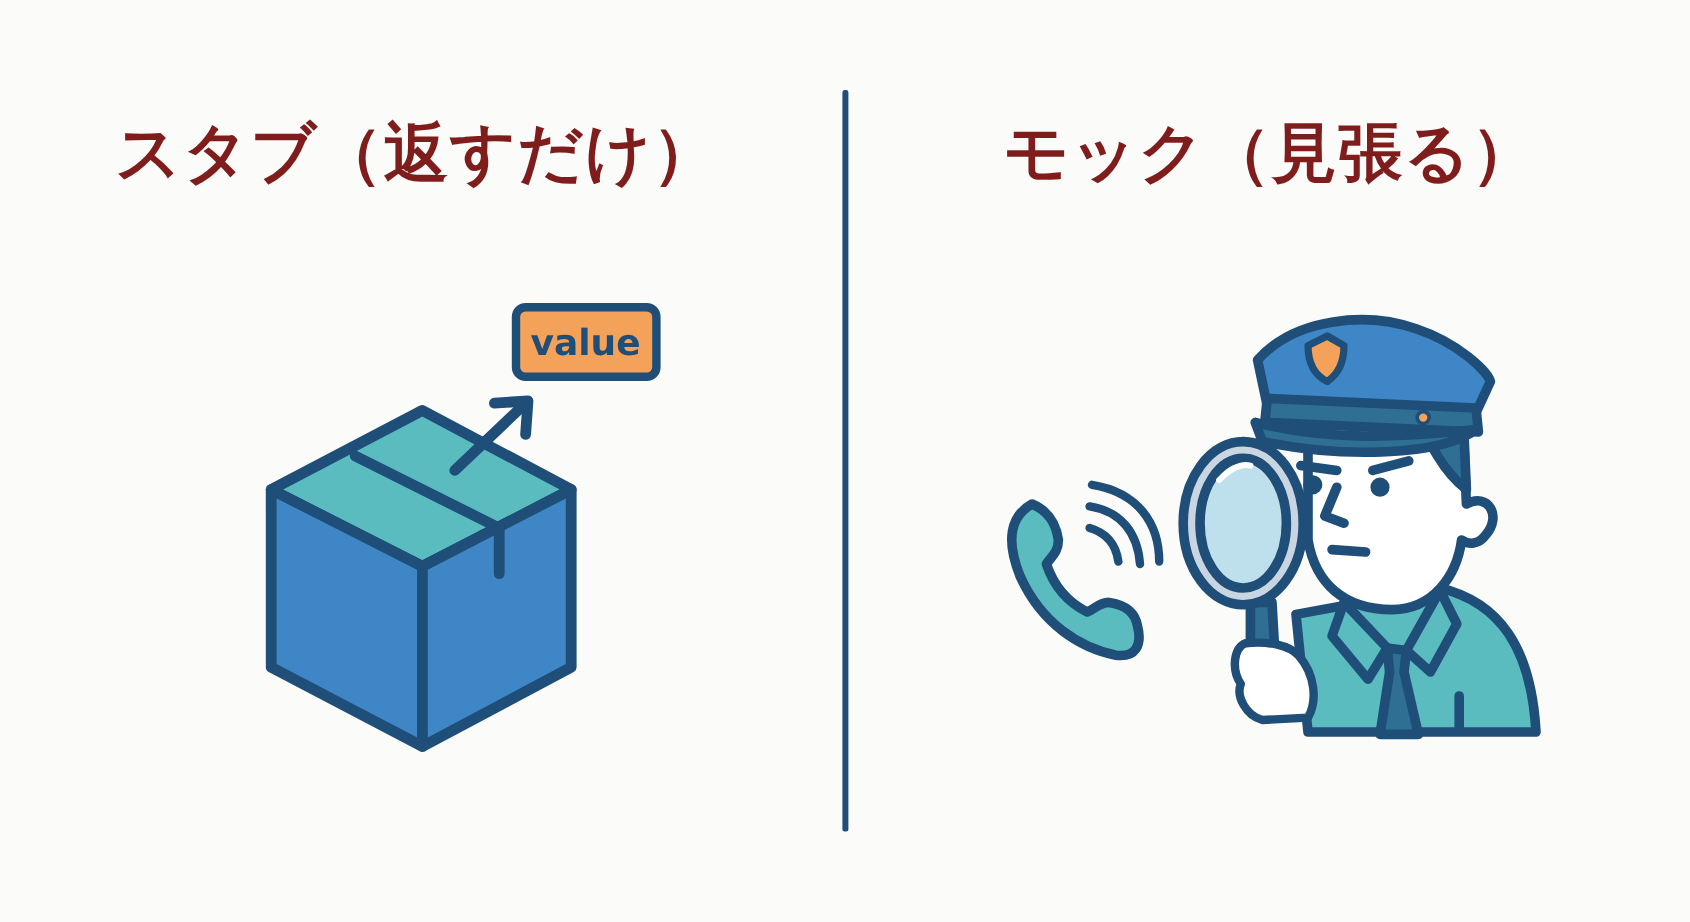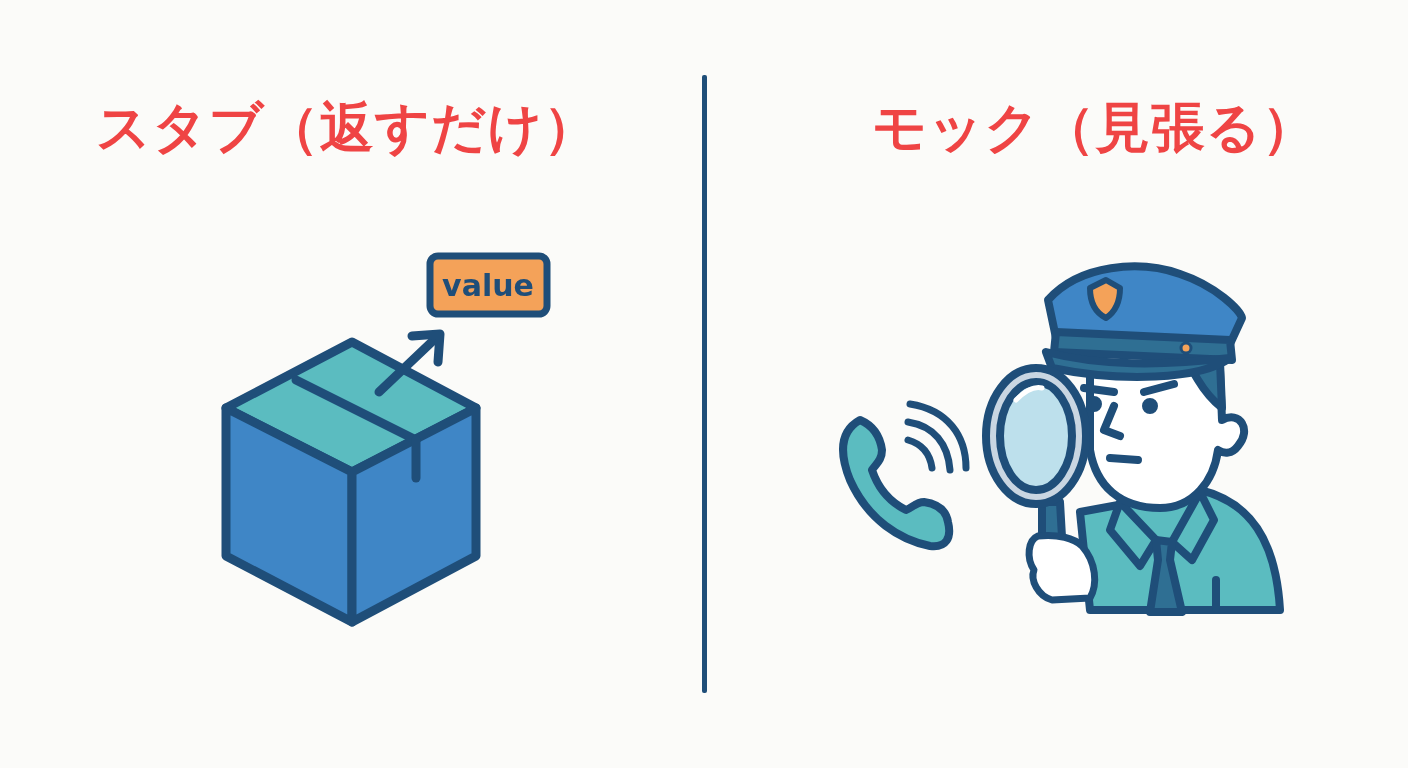--- a/index.html
+++ b/index.html
@@ -14,7 +14,7 @@
       top: 92px;
       font-size: 54px;
       font-weight: bold;
-      color: #ef4444;
+      color: #7f1d1d;
       letter-spacing: 1px;
       white-space: nowrap;
     }

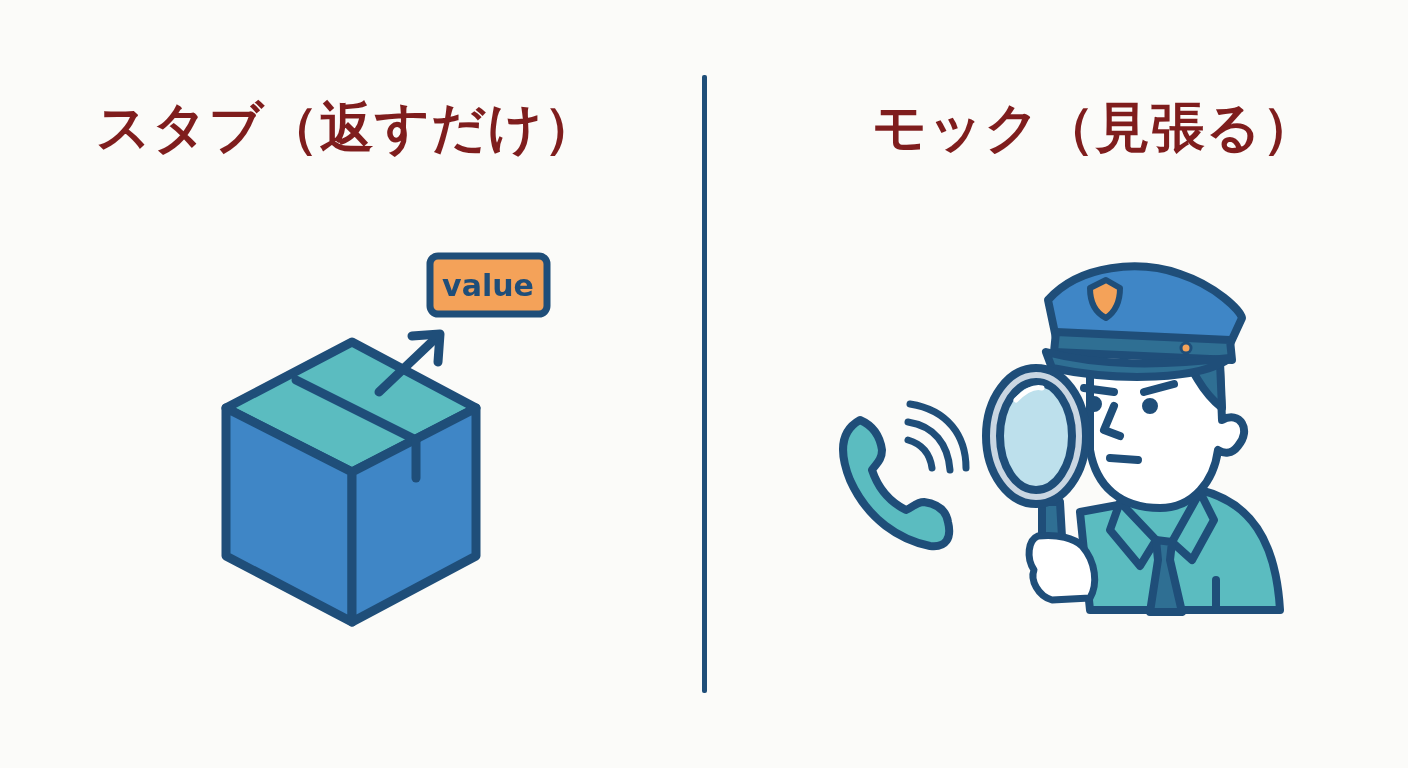--- a/index.html
+++ b/index.html
@@ -19,7 +19,7 @@
       white-space: nowrap;
     }
     #title-left { left: 96px; }
-    #title-right { left: 872px; }
+    #title-right { left: 836px; }
     .divider {
       position: absolute;
       left: 702px; top: 75px;

